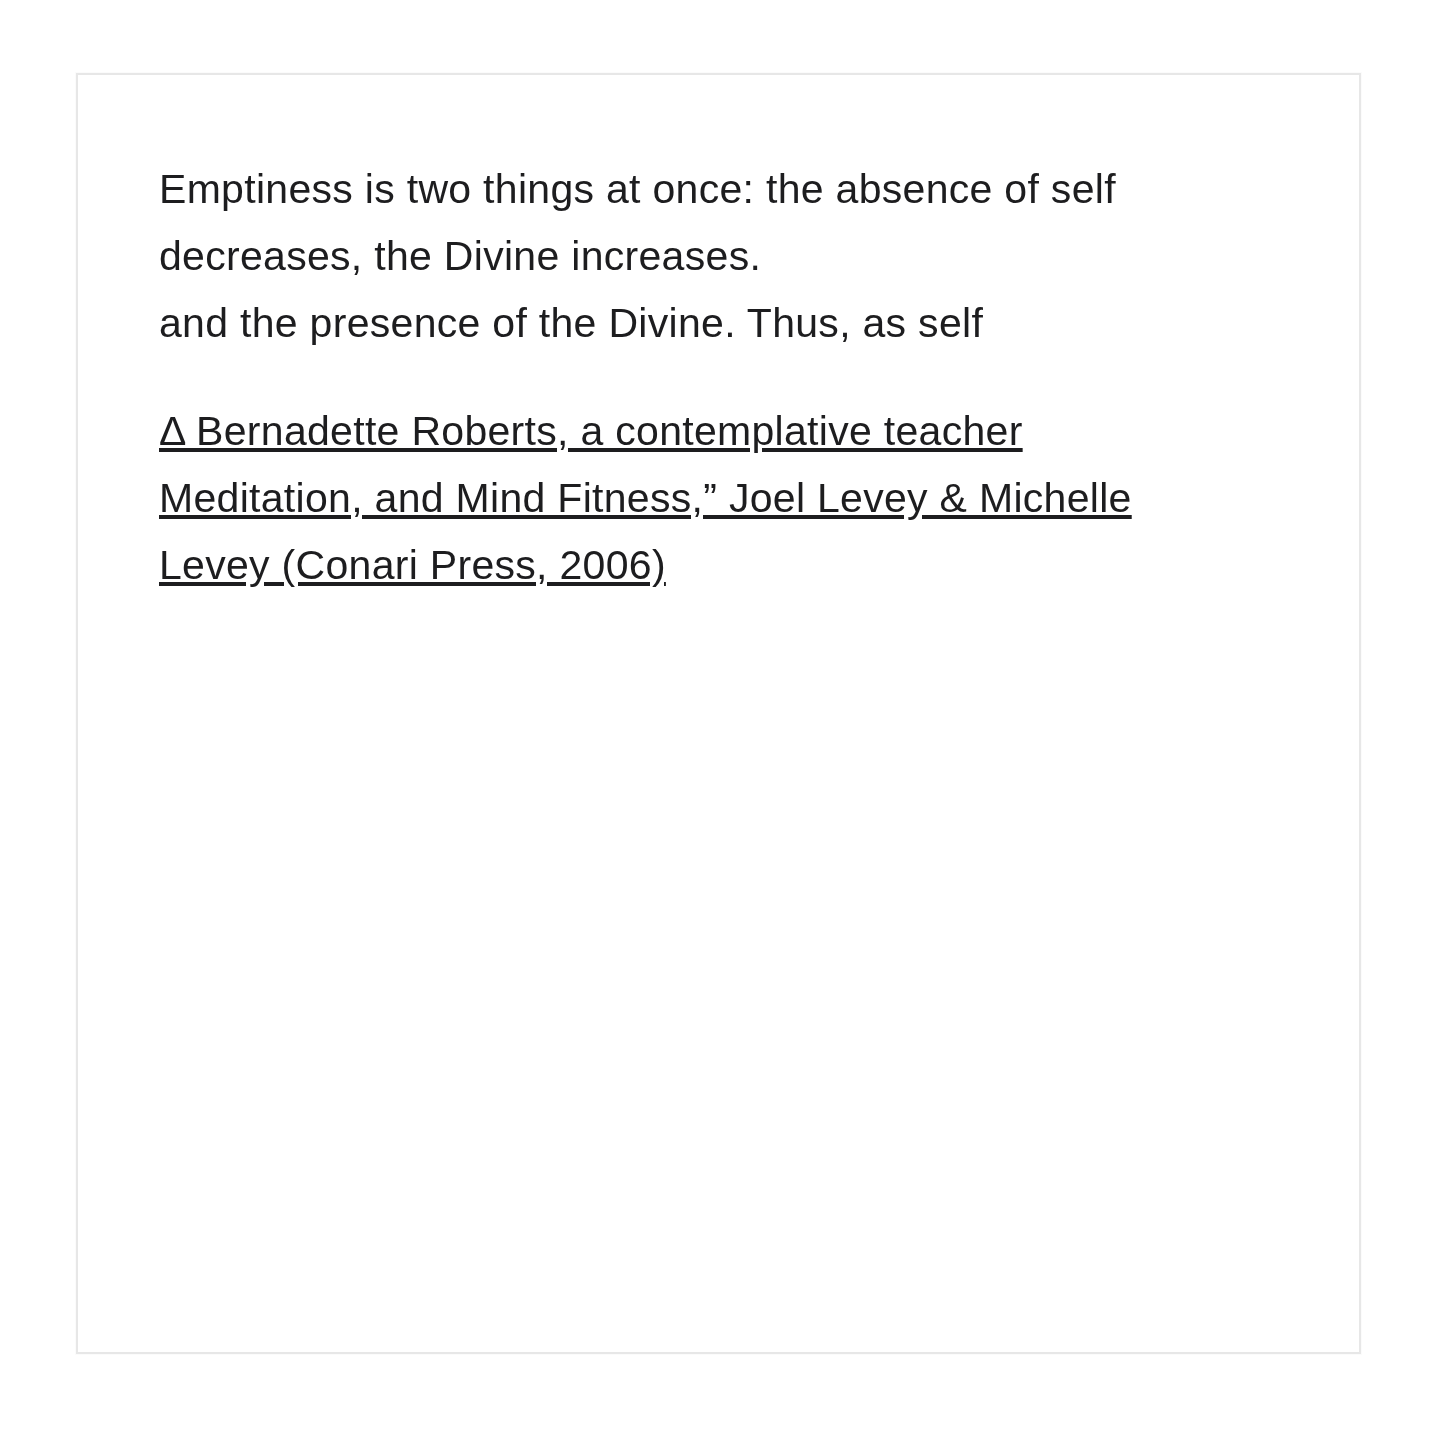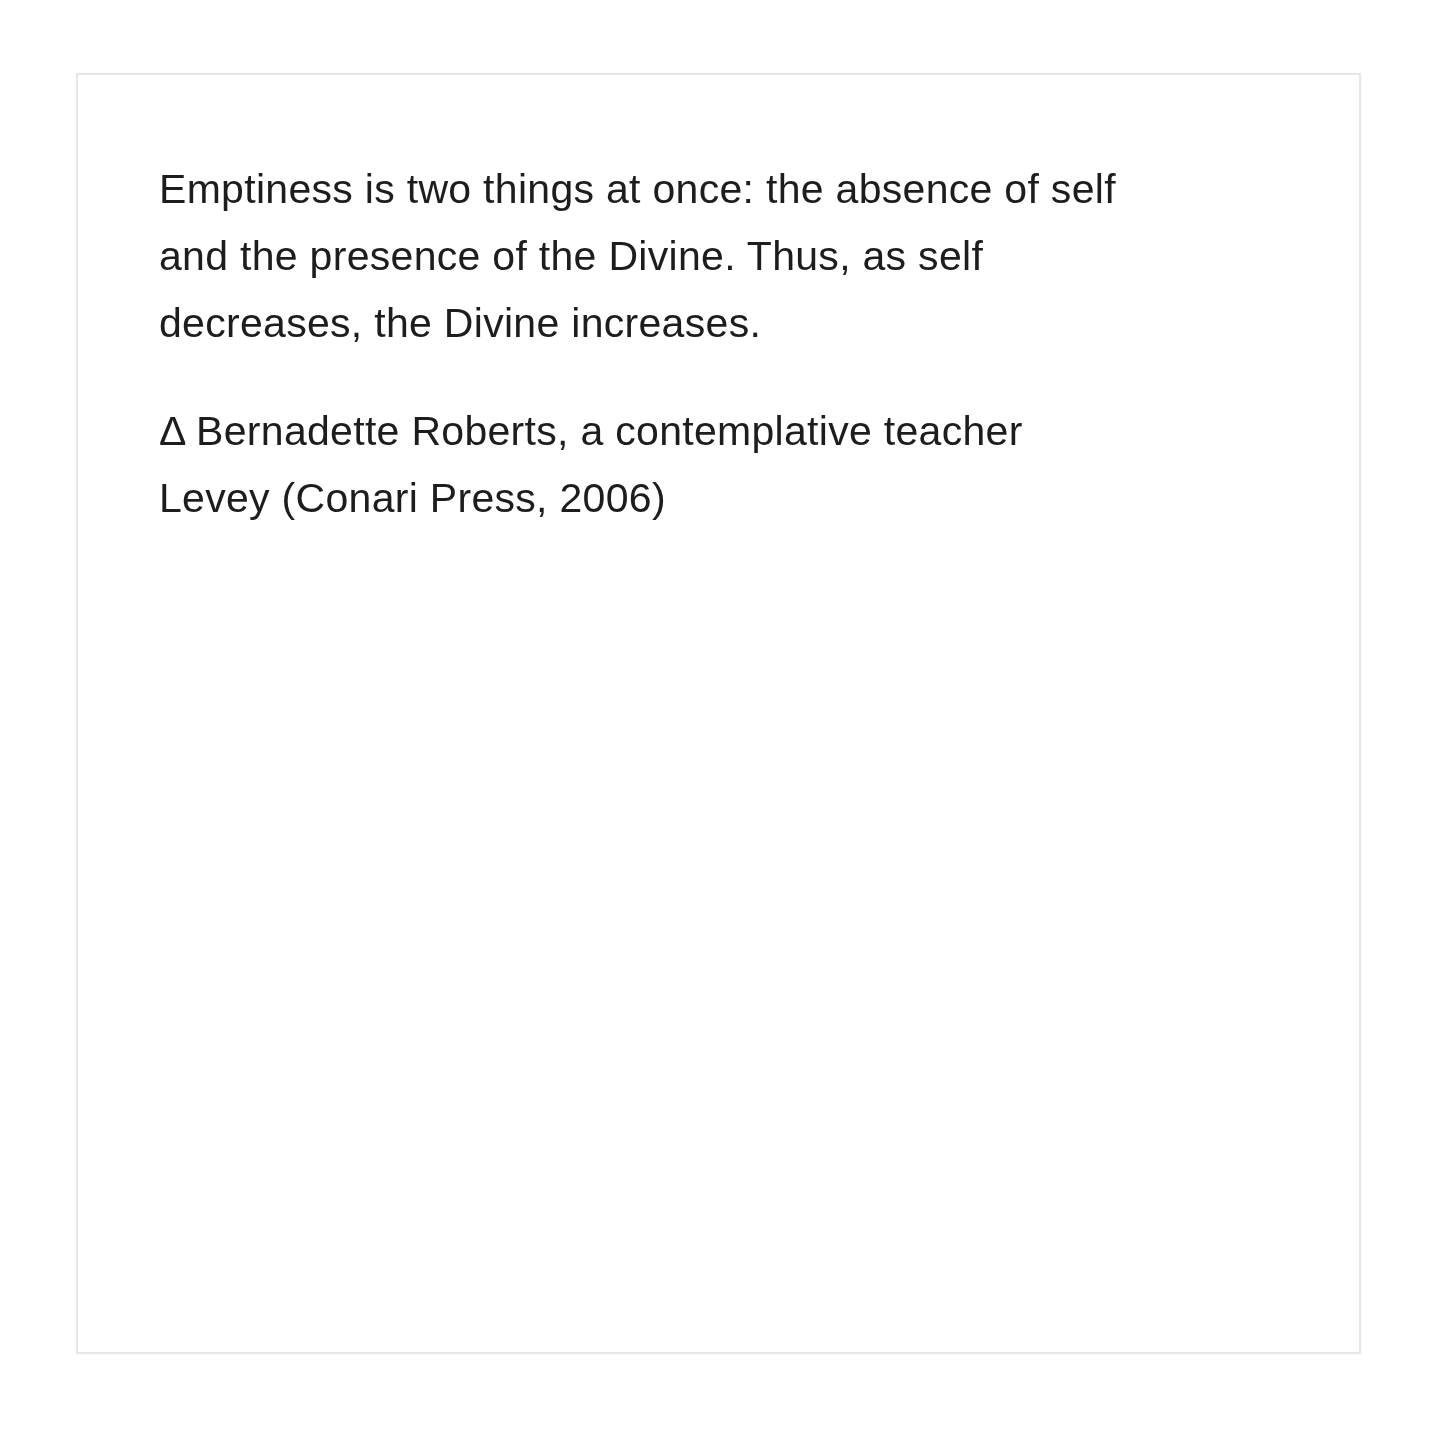--- a/index.html
+++ b/index.html
@@ -50,8 +50,8 @@
 
       <p class="para">
         <span class="line">Emptiness is two things at once: the absence of self</span>
+        <span class="line">decreases, the Divine increases.</span>
         <span class="line">and the presence of the Divine. Thus, as self</span>
-        <span class="line">decreases, the Divine increases.</span>
       </p>
 
       <p class="para">

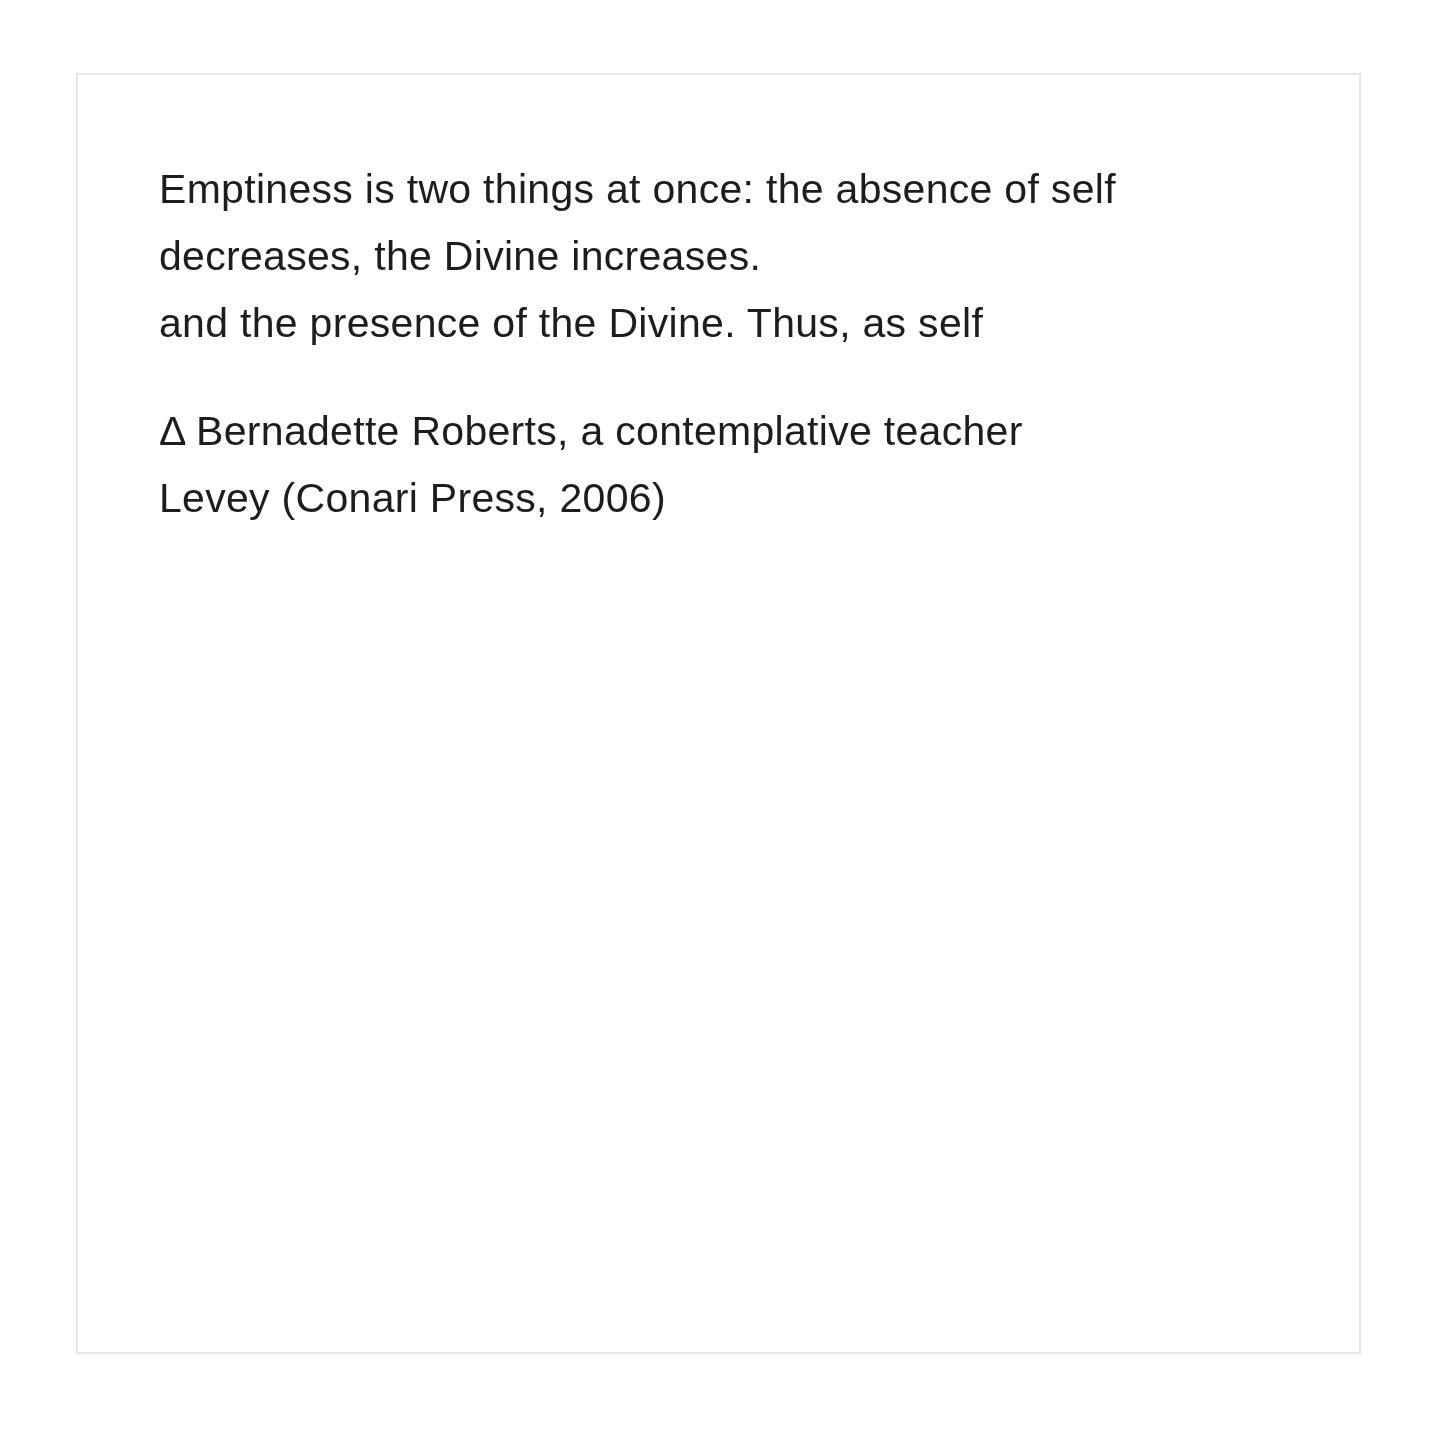--- a/index.html
+++ b/index.html
@@ -38,6 +38,7 @@
   }
   .para + .para {
     margin-top: 41px;
+    text-decoration: underline;
   }
   .line { display: block; white-space: nowrap; }
 </style>

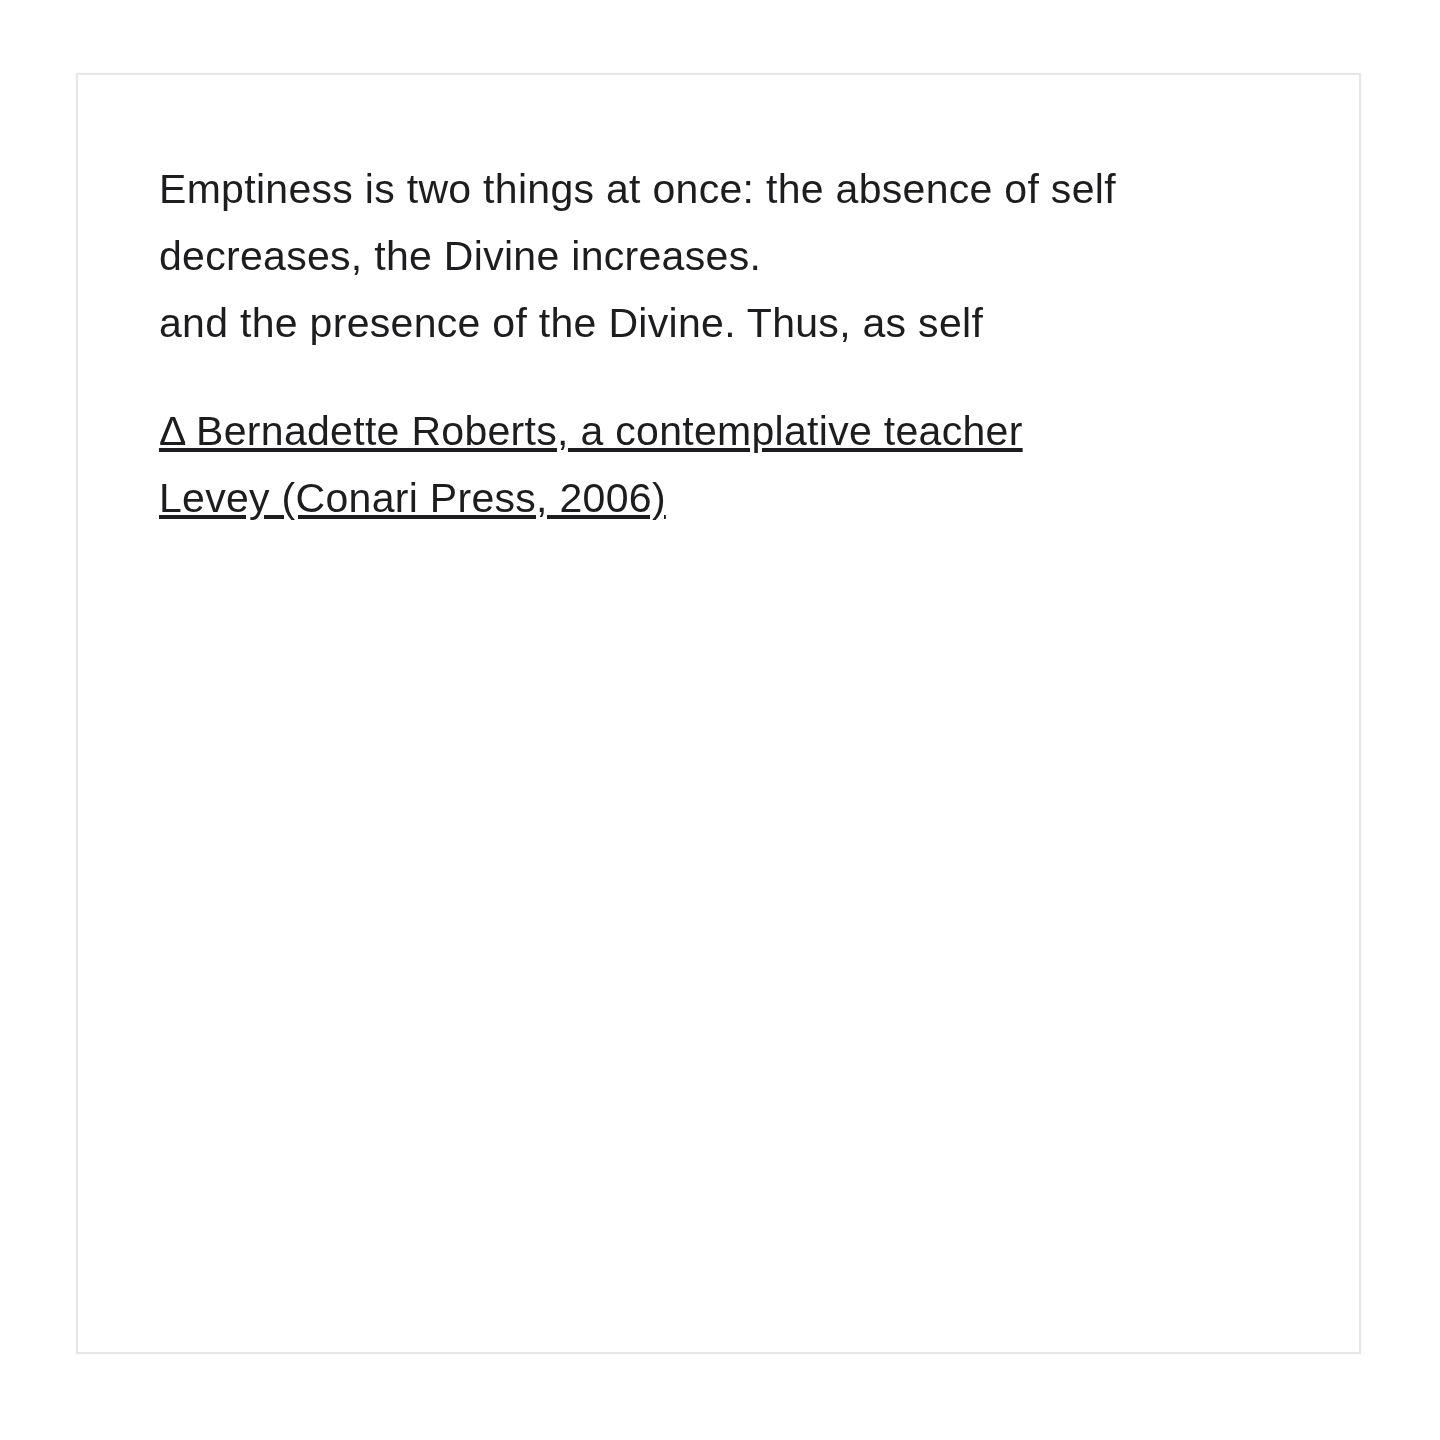--- a/index.html
+++ b/index.html
@@ -57,6 +57,7 @@
 
       <p class="para">
         <span class="line">Δ Bernadette Roberts, a contemplative teacher</span>
+        <span class="line">Meditation, and Mind Fitness,” Joel Levey &amp; Michelle</span>
         <span class="line">Levey (Conari Press, 2006)</span>
       </p>
 

